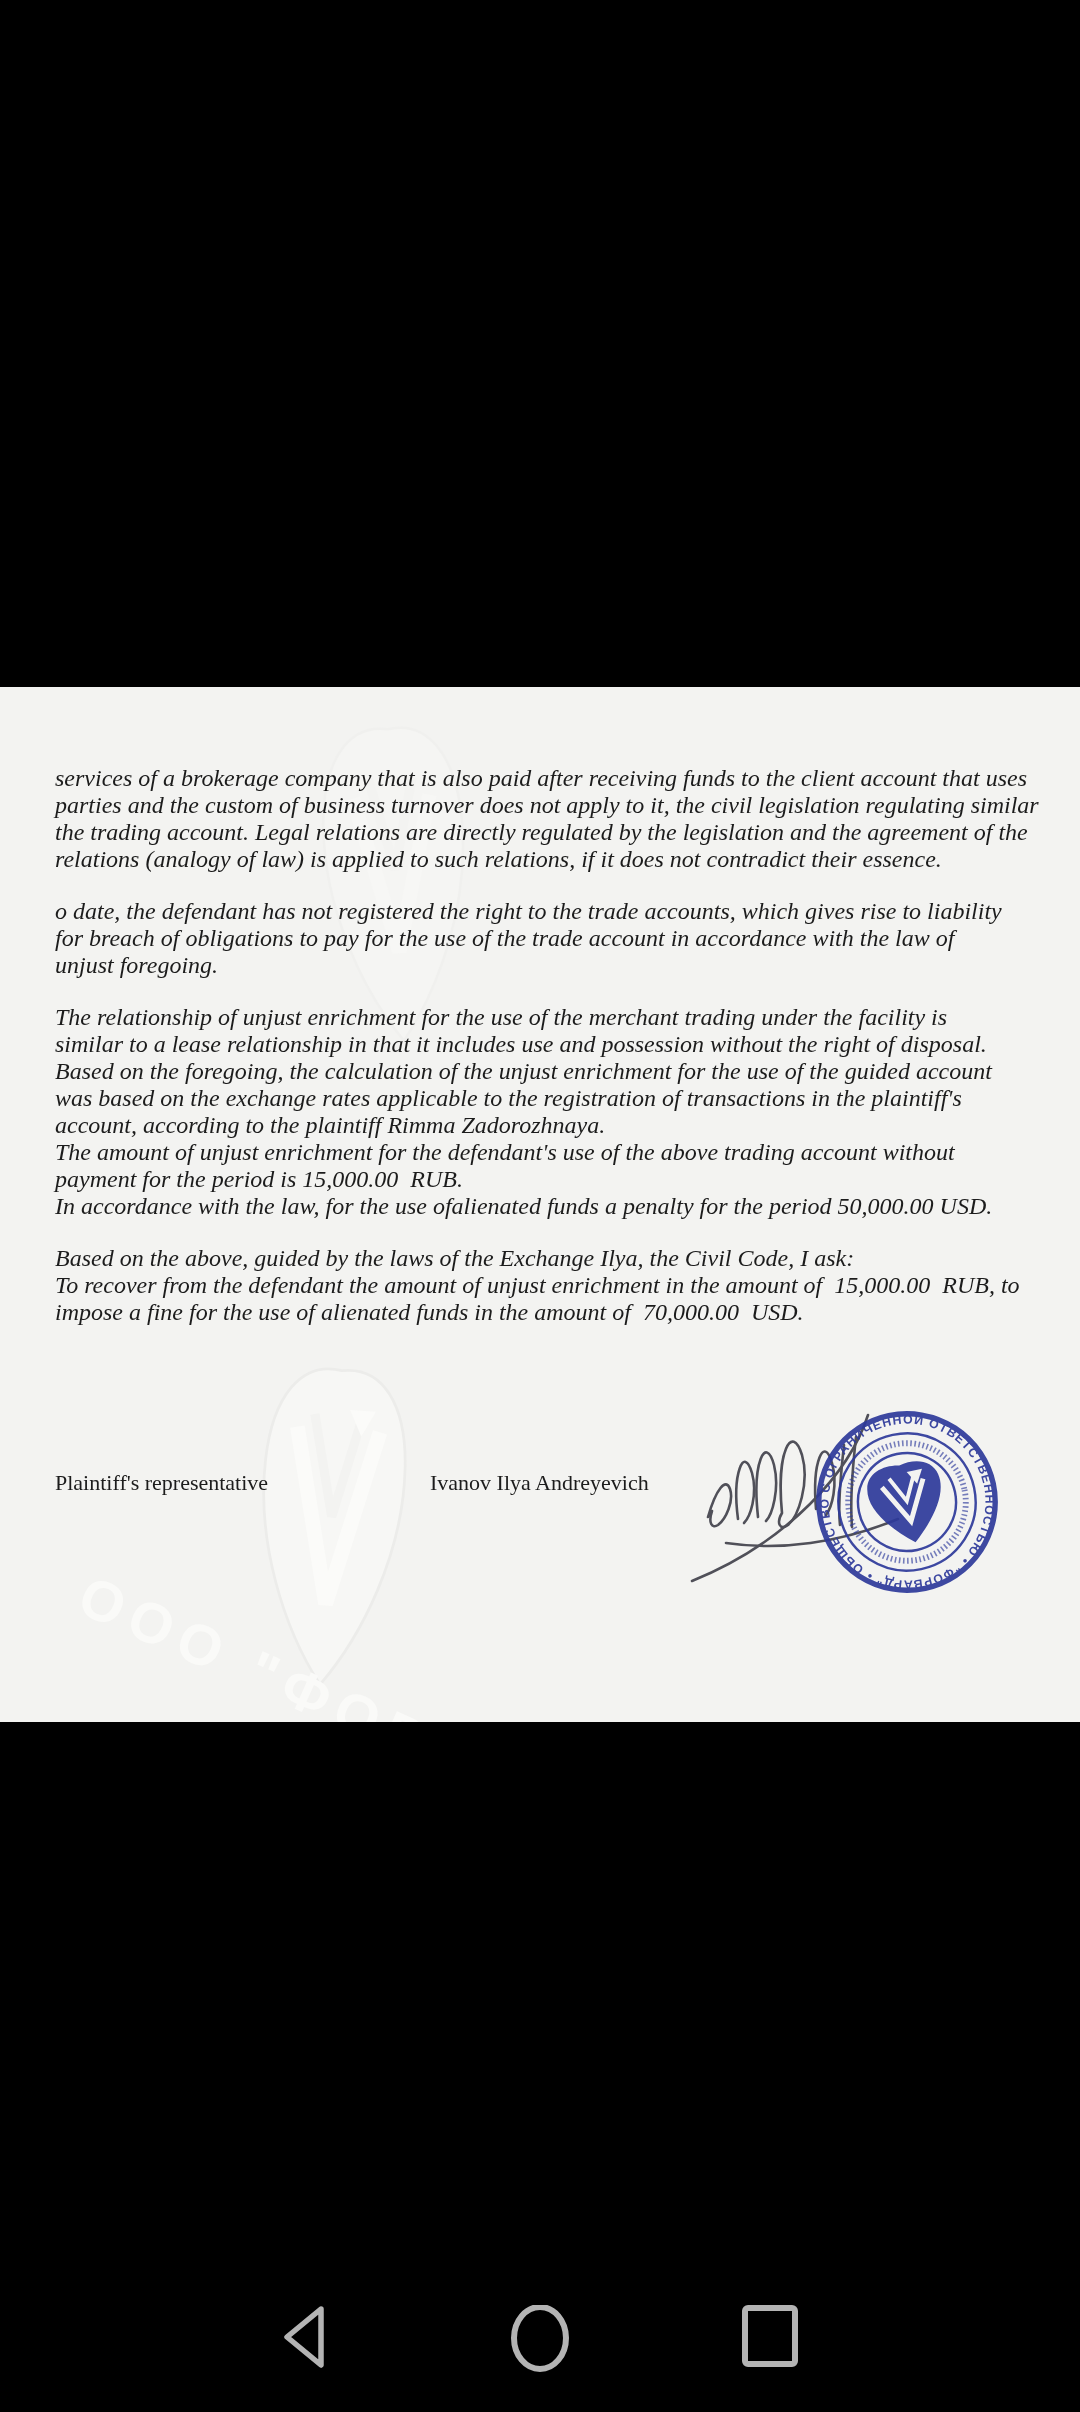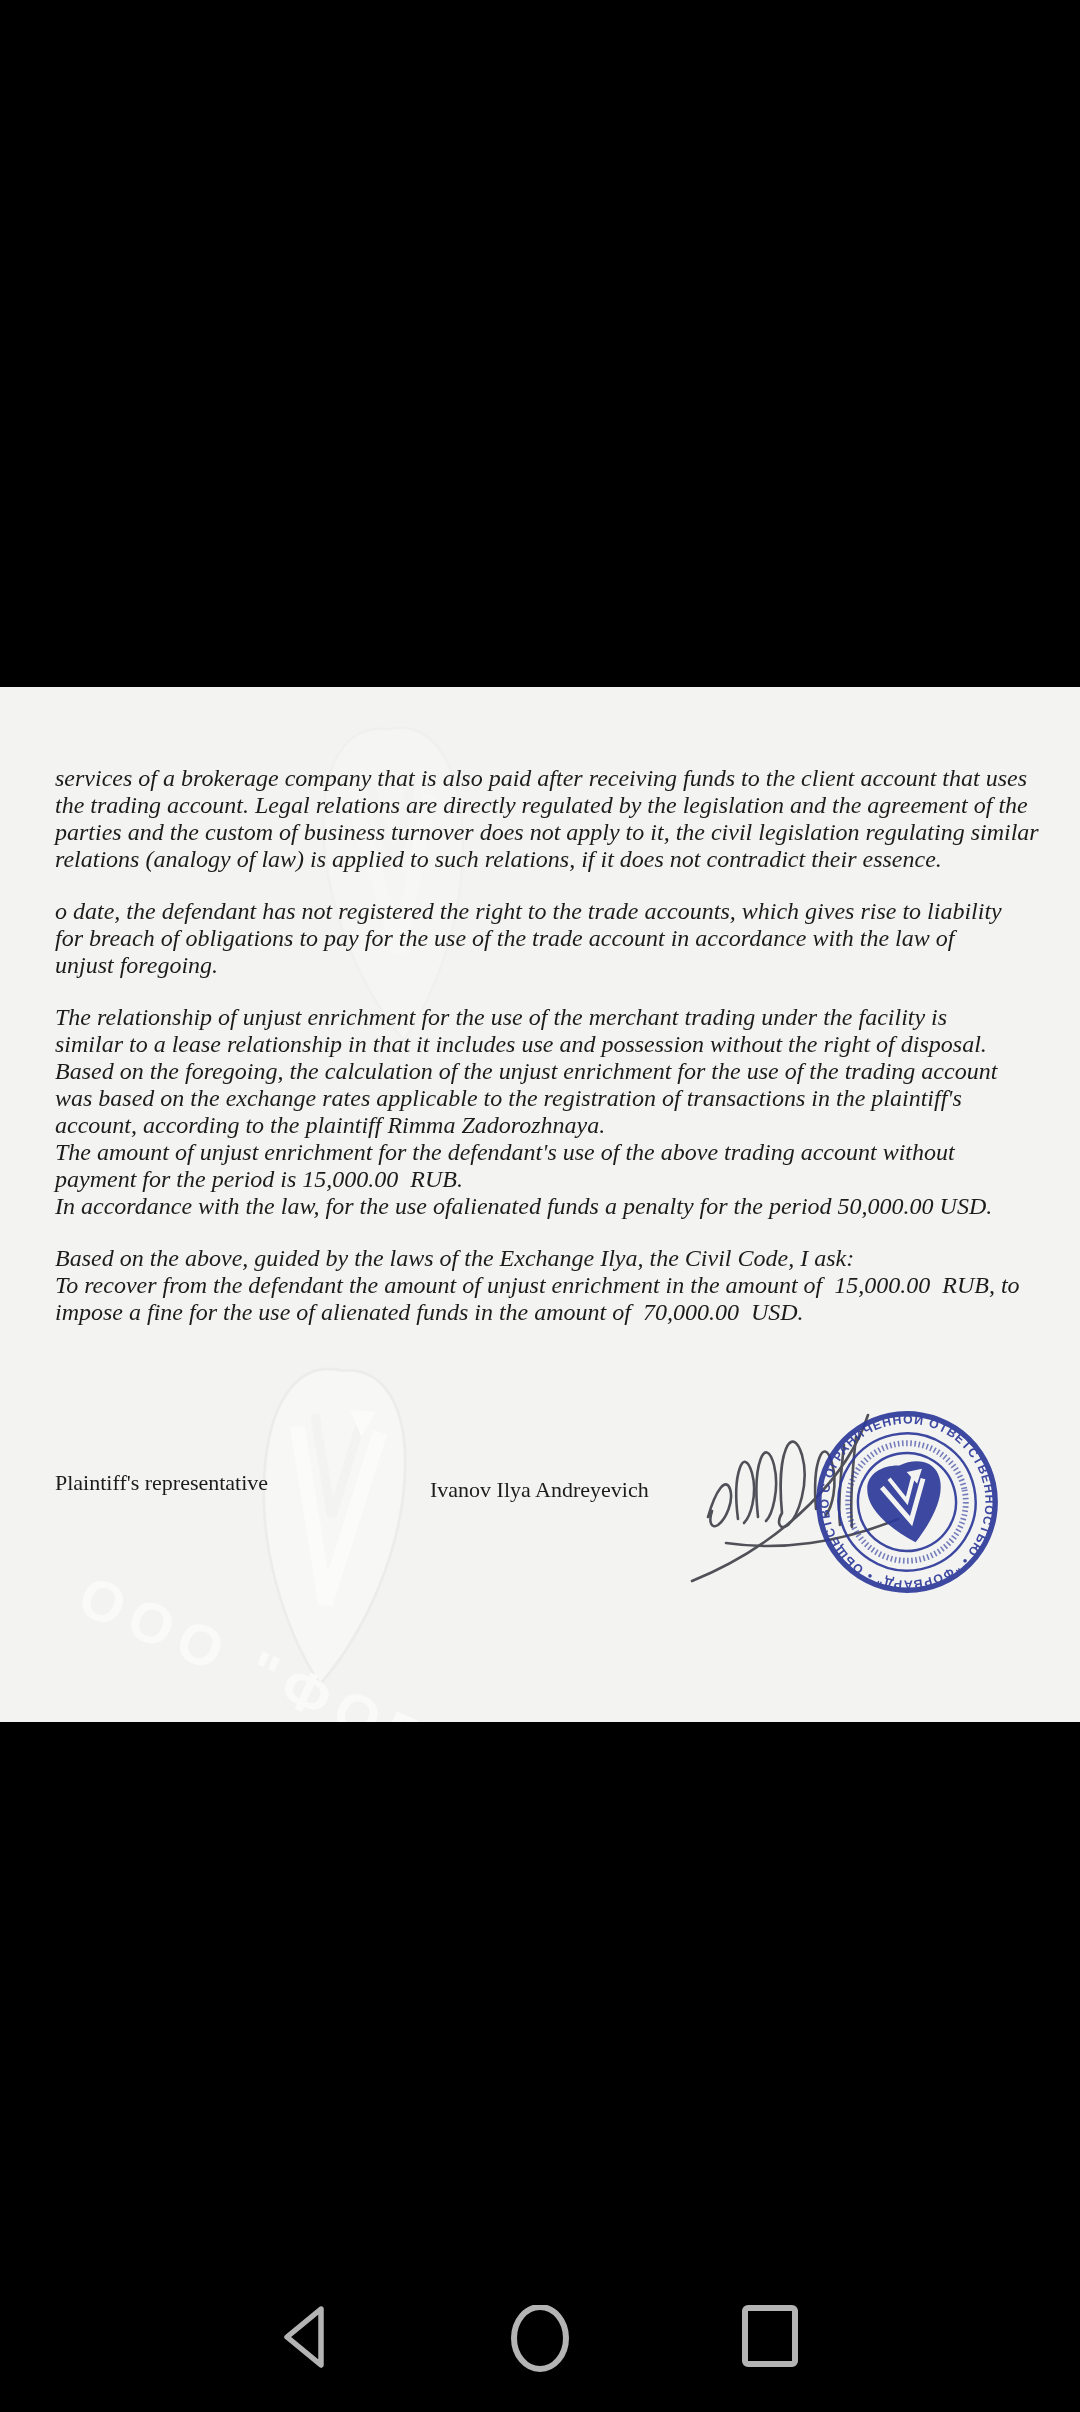--- a/index.html
+++ b/index.html
@@ -57,8 +57,8 @@
     <div class="paragraphs">
         <div class="para">
           <div class="doc-line">services of a brokerage company that is also paid after receiving funds to the client account that uses</div>
+          <div class="doc-line">parties and the custom of business turnover does not apply to it, the civil legislation regulating similar</div>
           <div class="doc-line">the trading account. Legal relations are directly regulated by the legislation and the agreement of the</div>
-          <div class="doc-line">parties and the custom of business turnover does not apply to it, the civil legislation regulating similar</div>
           <div class="doc-line">relations (analogy of law) is applied to such relations, if it does not contradict their essence.</div>
         </div>
         <div class="para">

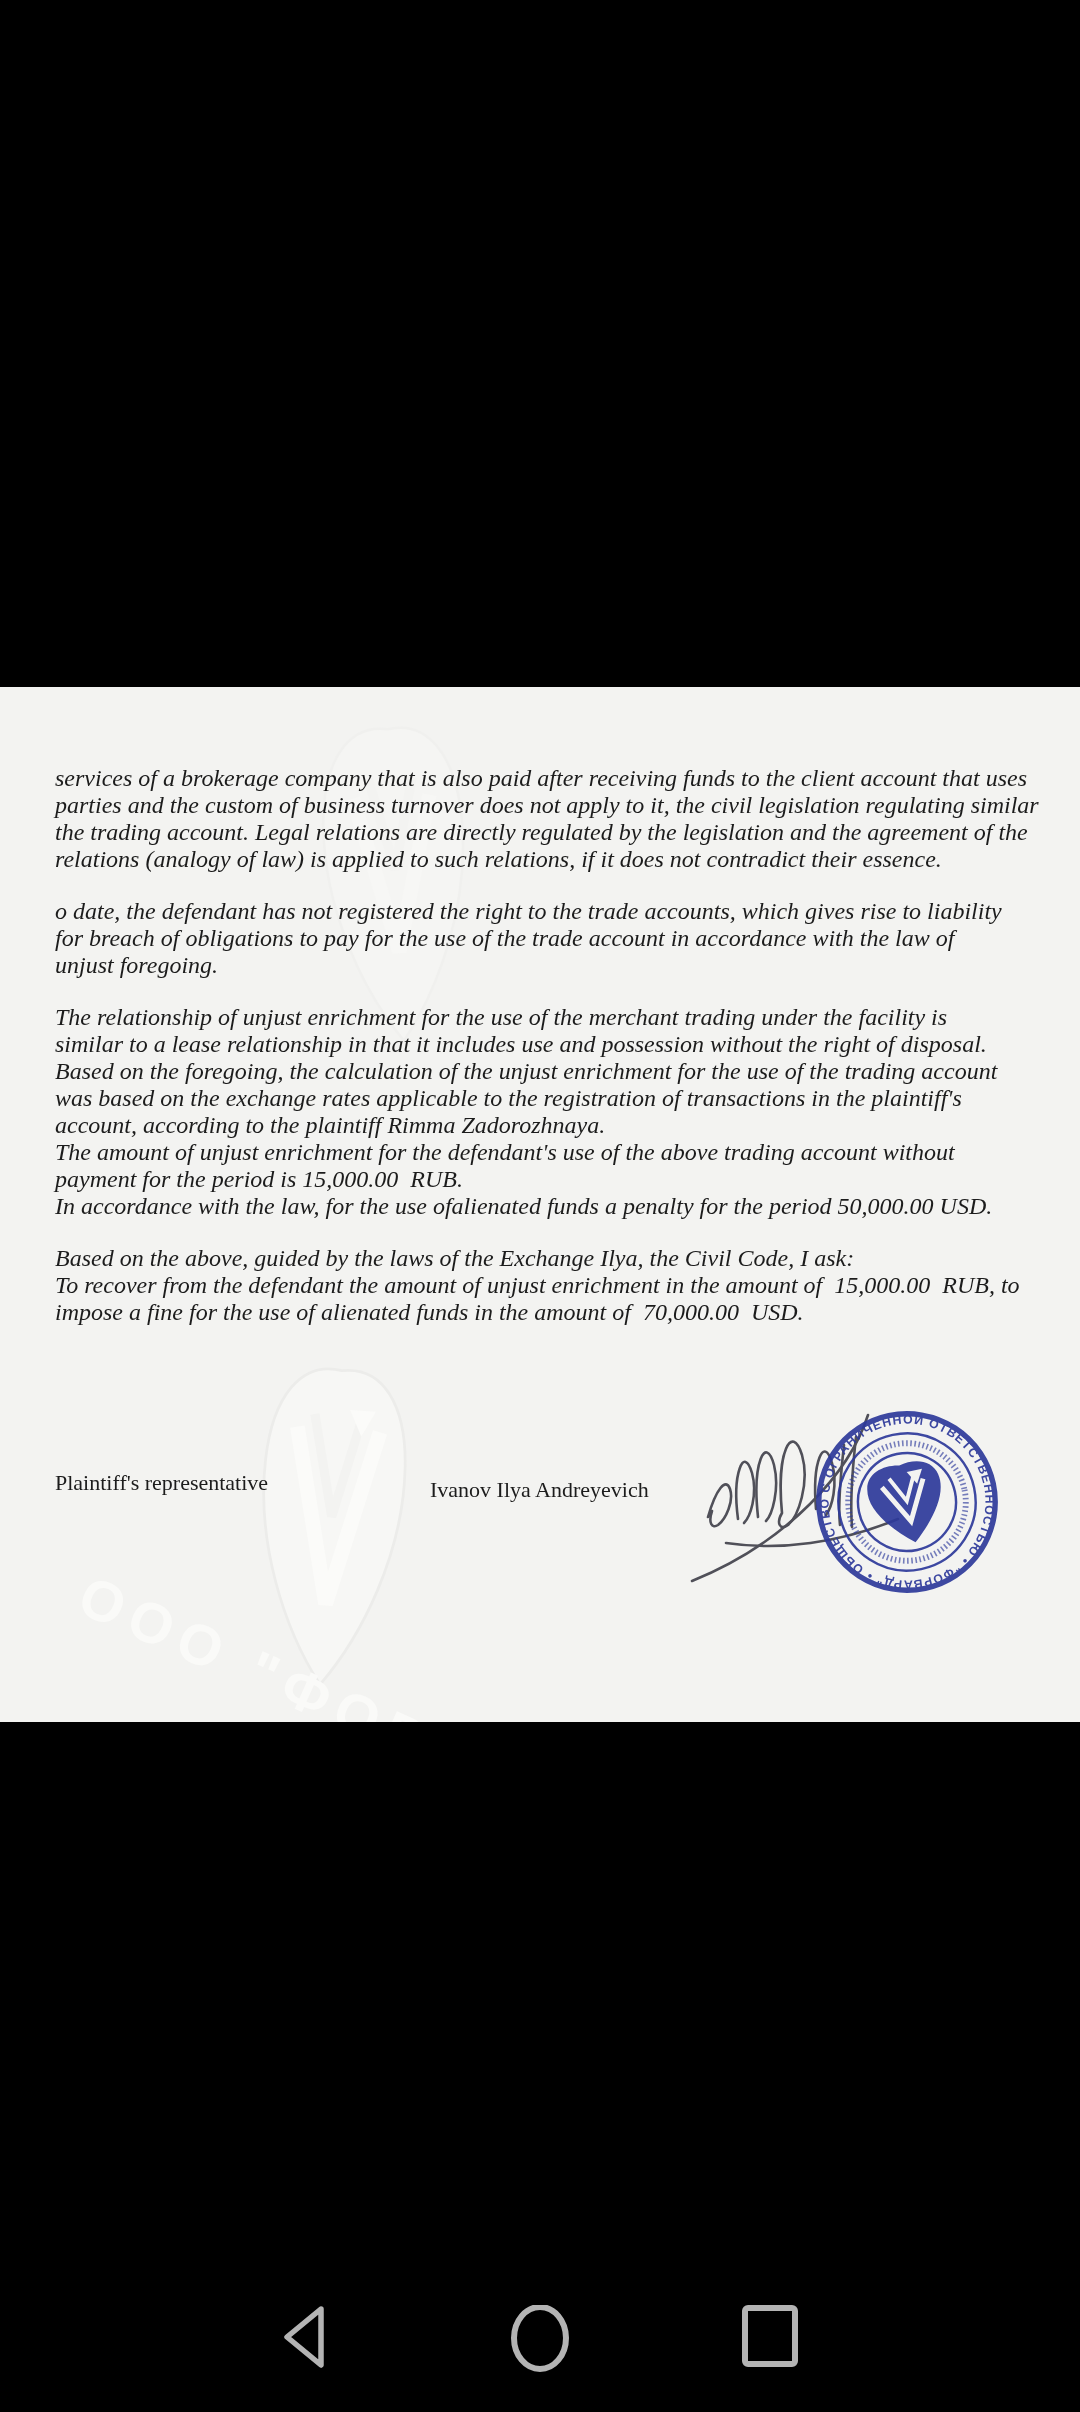--- a/index.html
+++ b/index.html
@@ -69,7 +69,7 @@
         <div class="para">
           <div class="doc-line">The relationship of unjust enrichment for the use of the merchant trading under the facility is</div>
           <div class="doc-line">similar to a lease relationship in that it includes use and possession without the right of disposal.</div>
-          <div class="doc-line">Based on the foregoing, the calculation of the unjust enrichment for the use of the trading account</div>
+          <div class="doc-line">Based on the foregoing, the calculation of the unjust enrichment for the use of the guided account</div>
           <div class="doc-line">was based on the exchange rates applicable to the registration of transactions in the plaintiff's</div>
           <div class="doc-line">account, according to the plaintiff Rimma Zadorozhnaya.</div>
           <div class="doc-line">The amount of unjust enrichment for the defendant's use of the above trading account without</div>

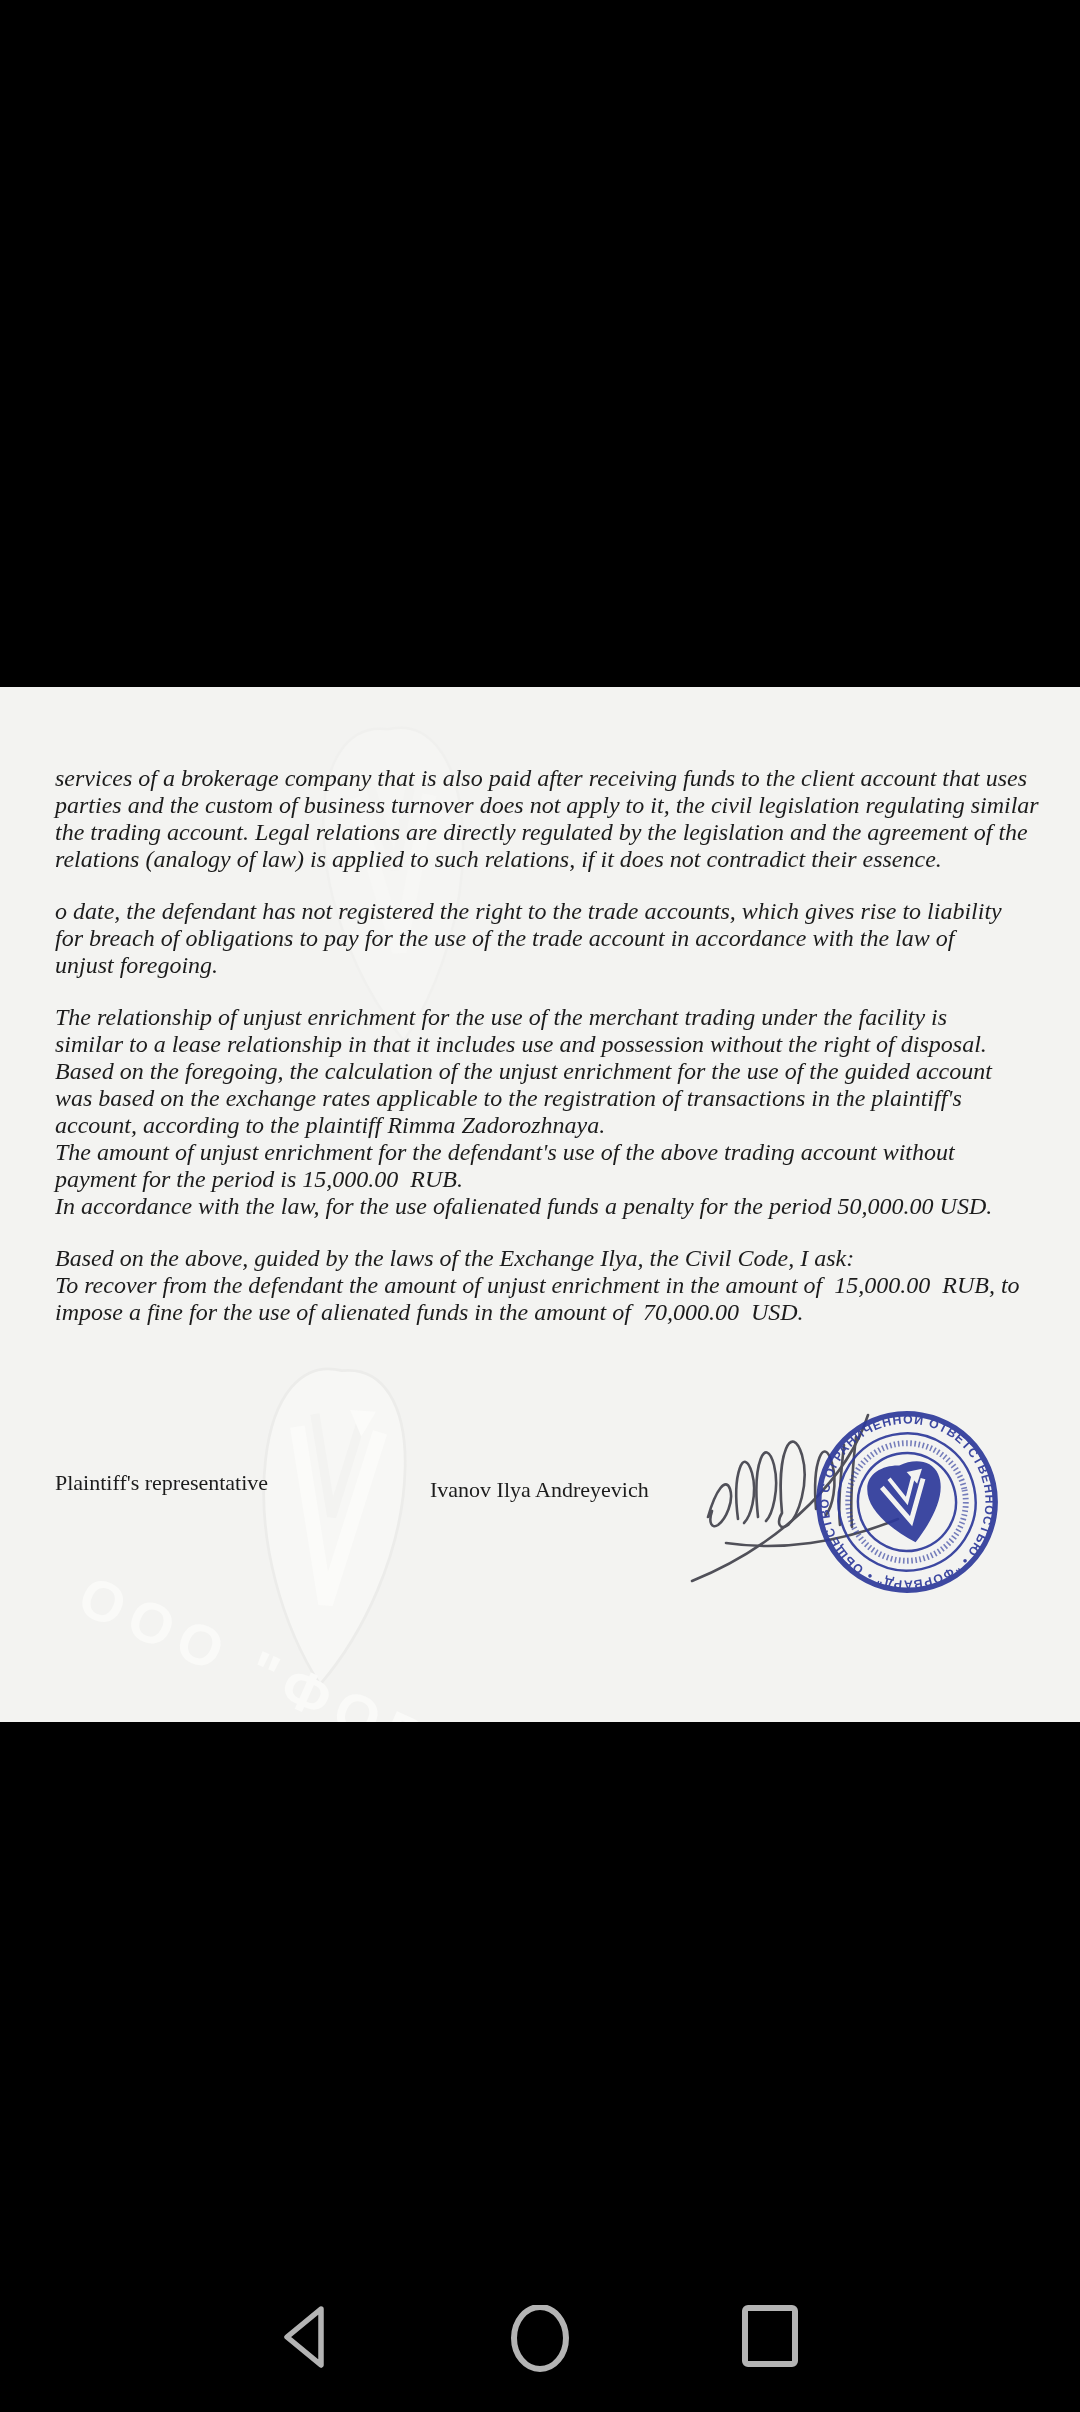--- a/index.html
+++ b/index.html
@@ -13,7 +13,7 @@
   .para:nth-child(4) .doc-line{ }
   .sig-row{position:absolute;left:0;top:783px;width:944px;height:30px;color:#1c1c1c;}
   .sig-left{position:absolute;left:55px;top:0;font-size:22px;white-space:pre;}
-  .sig-right{position:absolute;left:430px;top:0;font-size:22px;white-space:pre;margin-top:7px;}
+  .sig-right{position:absolute;left:430px;top:0;font-size:22px;white-space:pre;}
   
   .wm-shield{position:absolute;opacity:1;}
   .wm-main{left:236px;top:641px;width:192px;height:368px;transform:rotate(4deg);}

